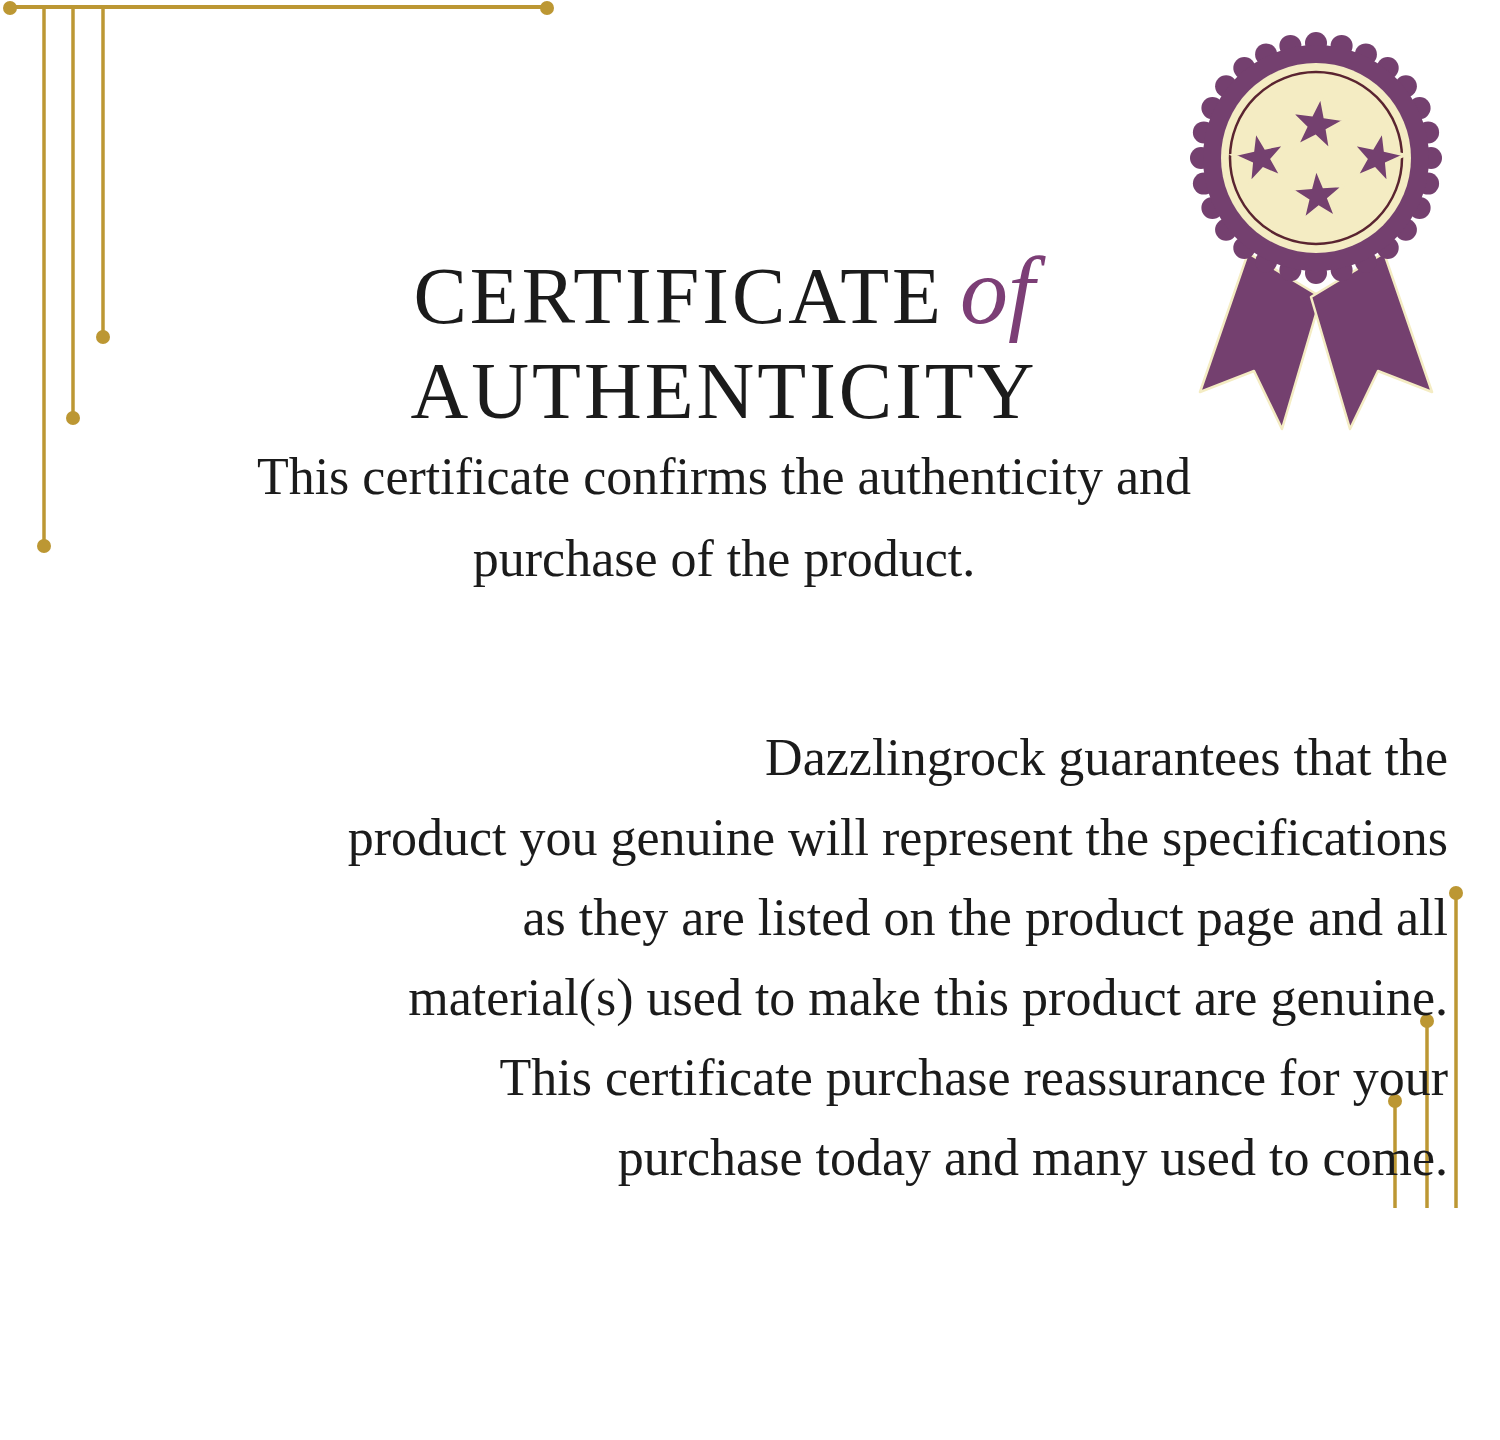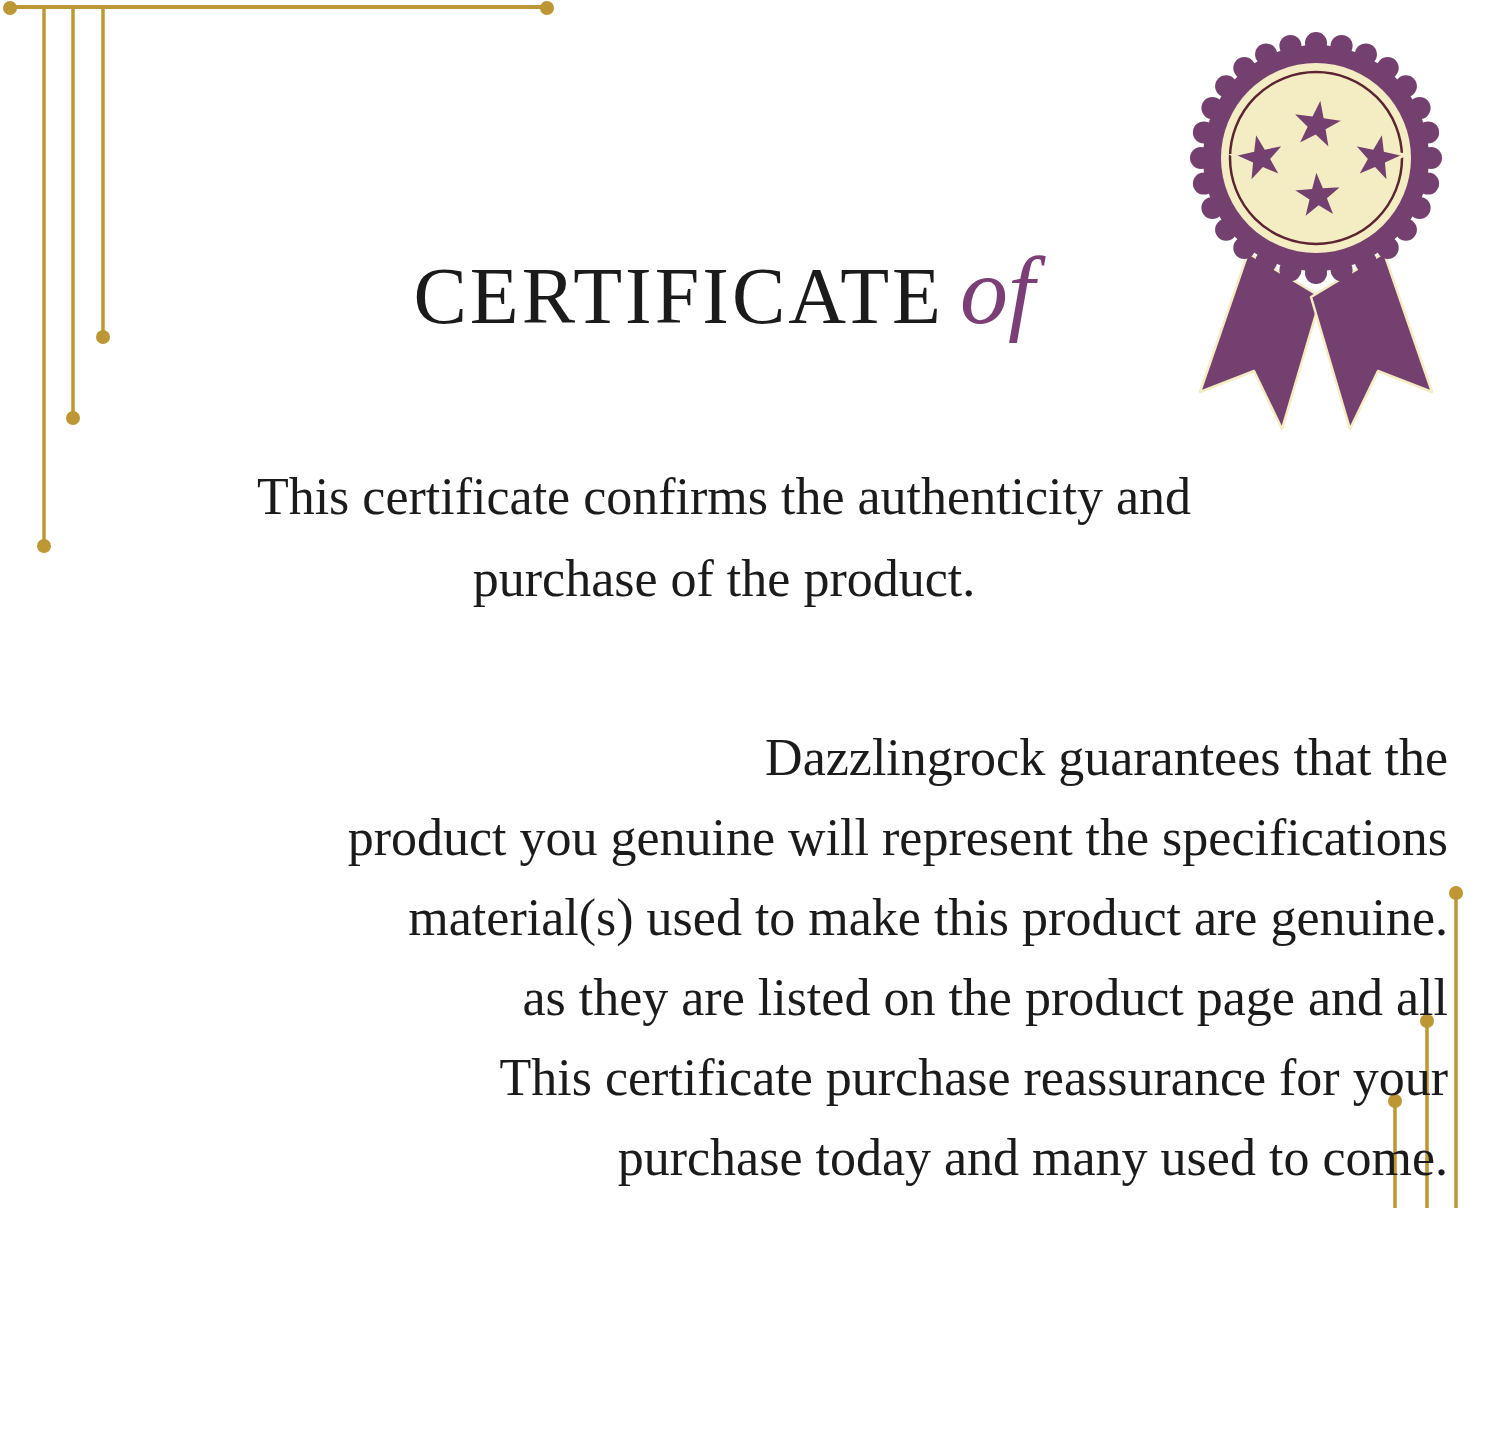--- a/index.html
+++ b/index.html
@@ -145,6 +145,7 @@
     <div class="title-line">
       <span>CERTIFICATE</span><span class="title-of">of</span>
     </div>
+    <div class="title-line">AUTHENTICITY</div>
   </div>
 
   <div class="intro-block">

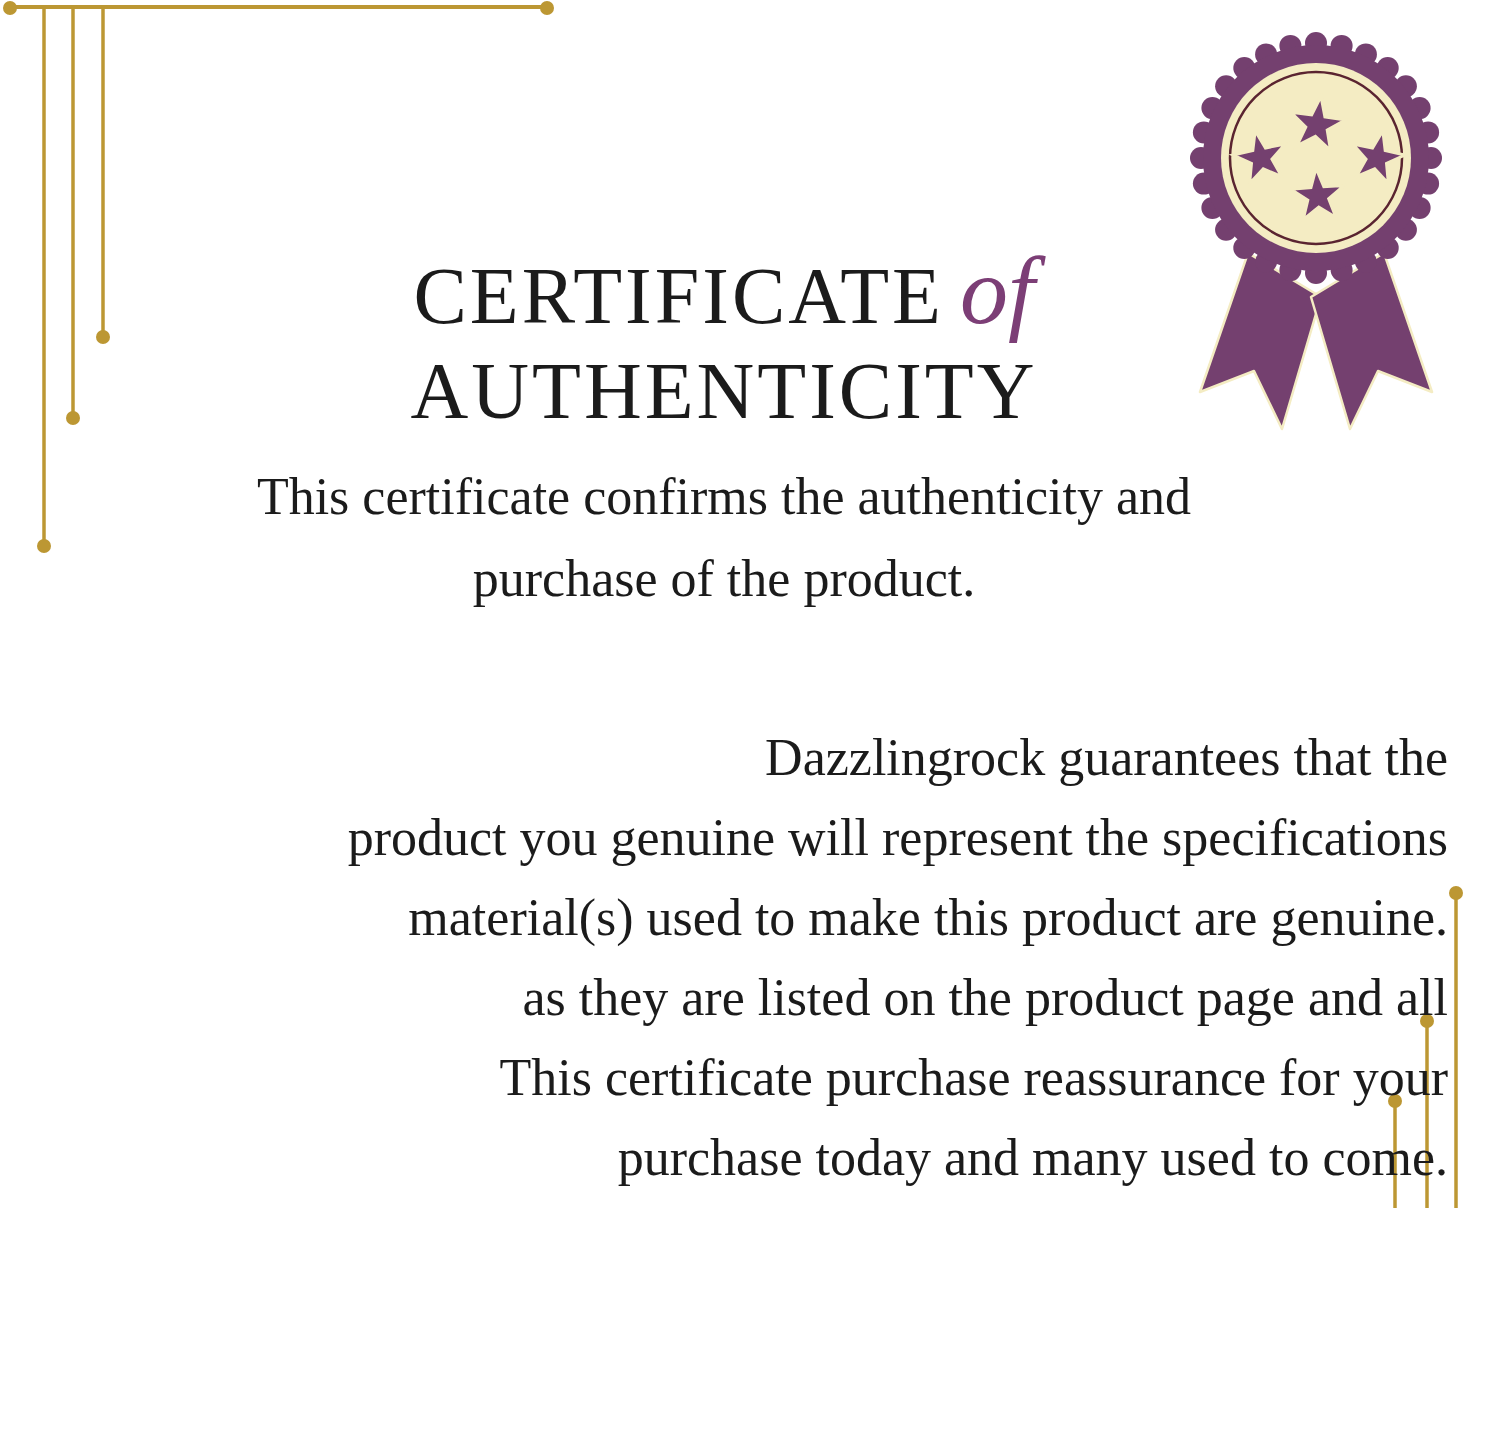--- a/index.html
+++ b/index.html
@@ -47,7 +47,7 @@
     margin-left:16px;
   }
   .intro-block{
-    position:absolute;left:0;top:456px;width:1448px;
+    position:absolute;left:0;top:436px;width:1448px;
     text-align:center;
   }
   .intro-block .body-line{height:82px;line-height:82px;}

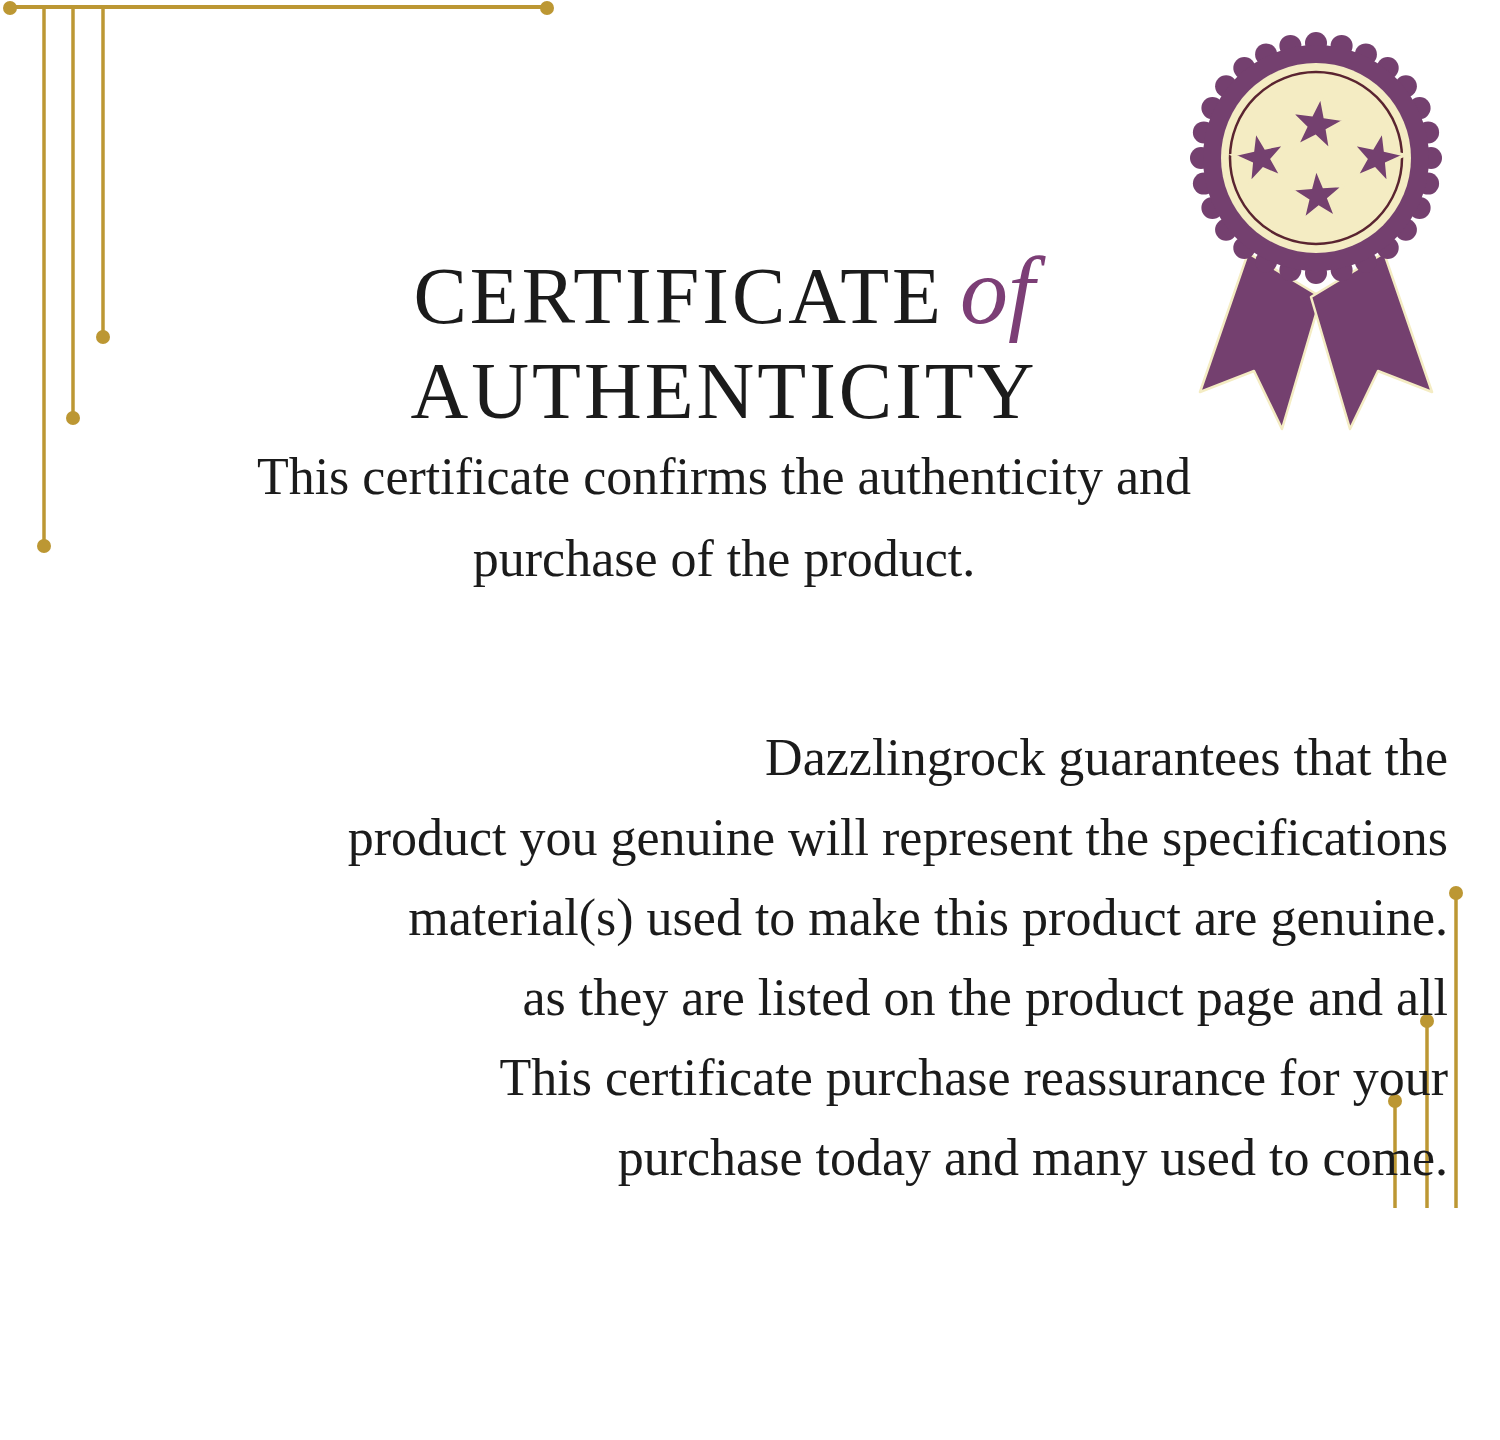--- a/index.html
+++ b/index.html
@@ -156,8 +156,8 @@
   <div class="guarantee-block">
     <div class="body-line">Dazzlingrock guarantees that the</div>
     <div class="body-line">product you genuine will represent the specifications</div>
+    <div class="body-line">as they are listed on the product page and all</div>
     <div class="body-line">material(s) used to make this product are genuine.</div>
-    <div class="body-line">as they are listed on the product page and all</div>
     <div class="body-line">This certificate purchase reassurance for your</div>
     <div class="body-line">purchase today and many used to come.</div>
   </div>

